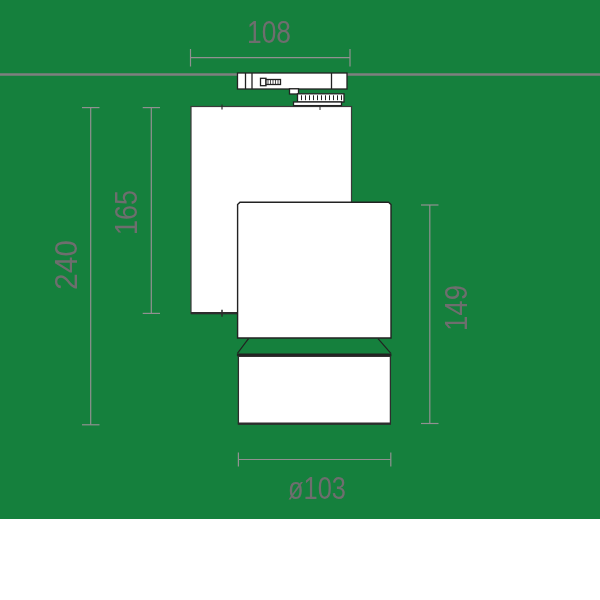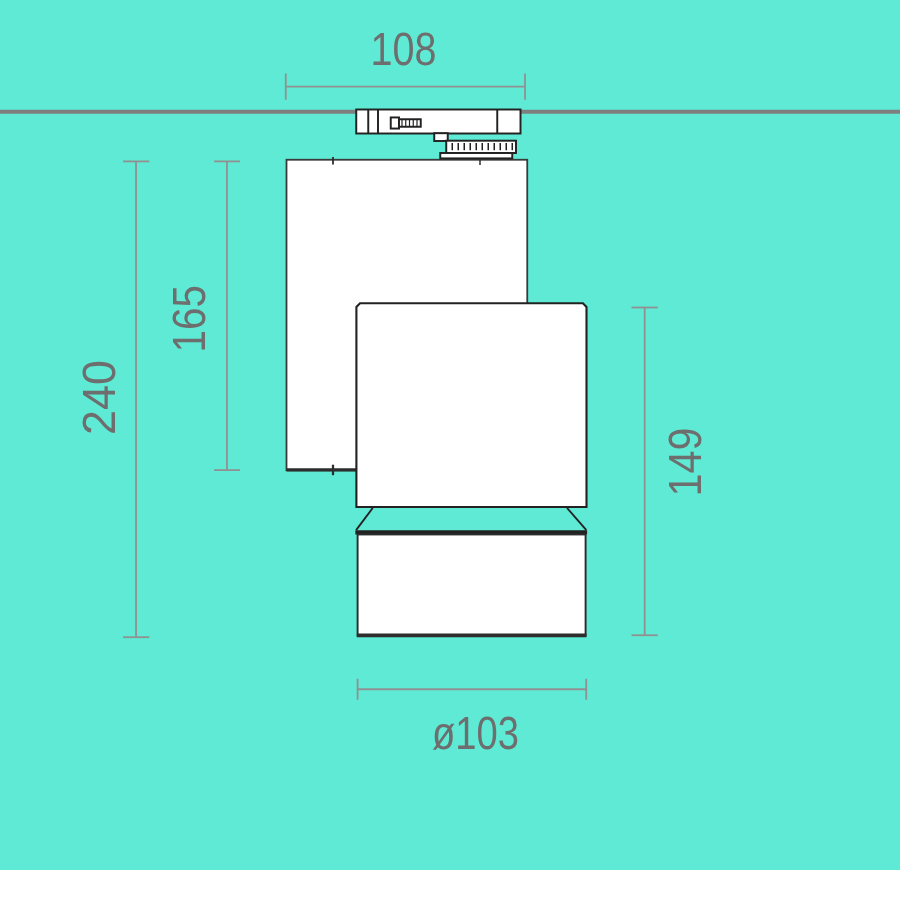--- a/index.html
+++ b/index.html
@@ -13,8 +13,8 @@
   .stage {
     position: relative;
     width: 600px;
-    height: 580px;
-    background: #5eead4;
+    height: 519px;
+    background: #15803d;
   }
   svg {
     display: block;

